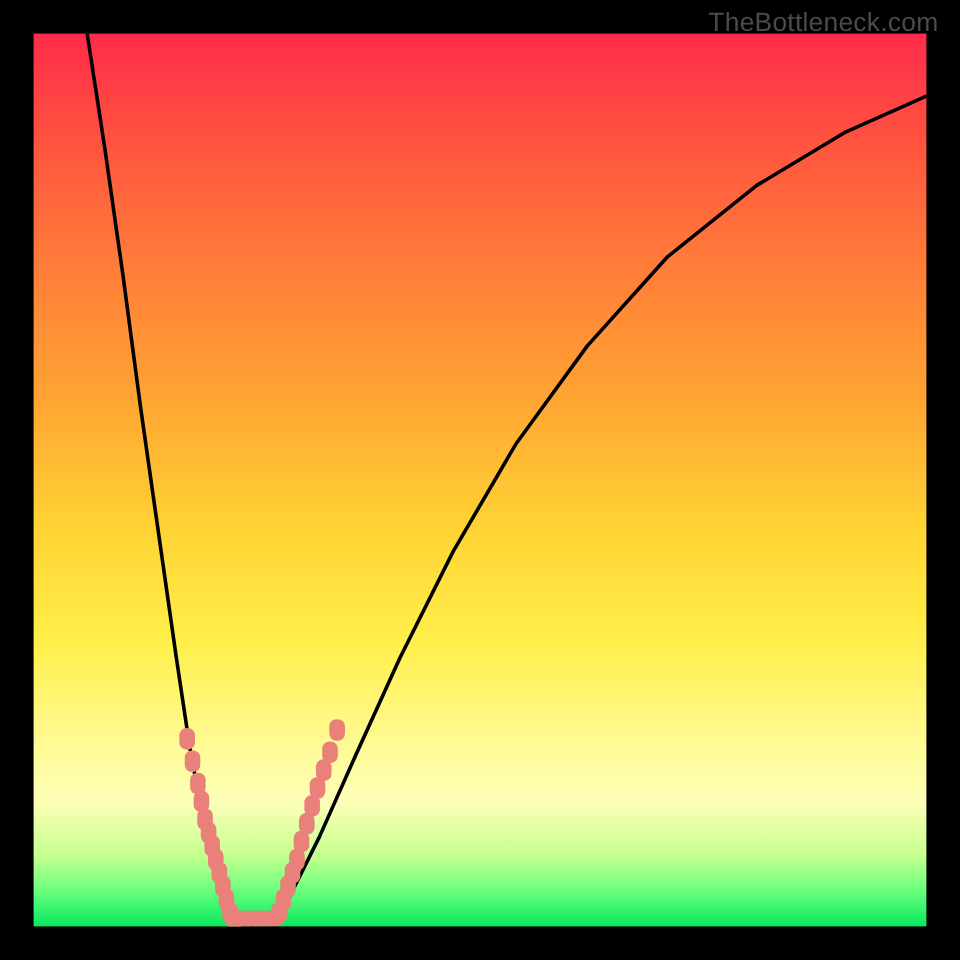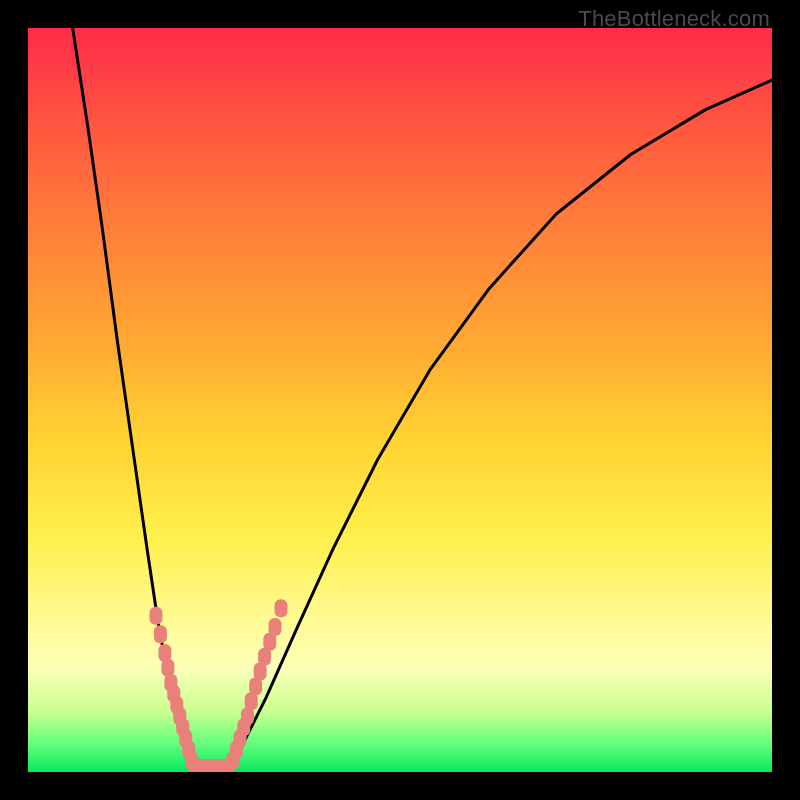--- a/index.html
+++ b/index.html
@@ -38,7 +38,7 @@
   .watermark {
     position: absolute;
     top: 6px;
-    right: 30px;
+    right: 18px;
     color: #4b4b4b;
     font-size: 22px;
     font-weight: 500;

